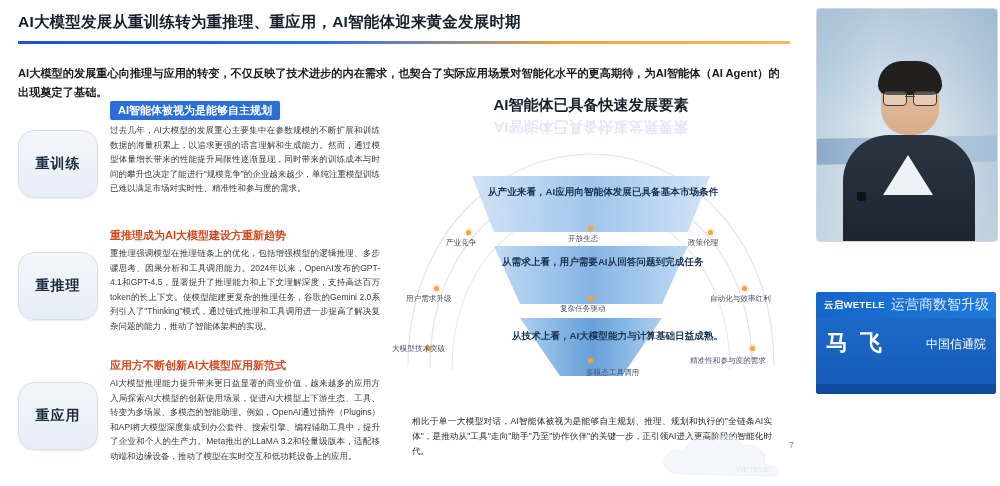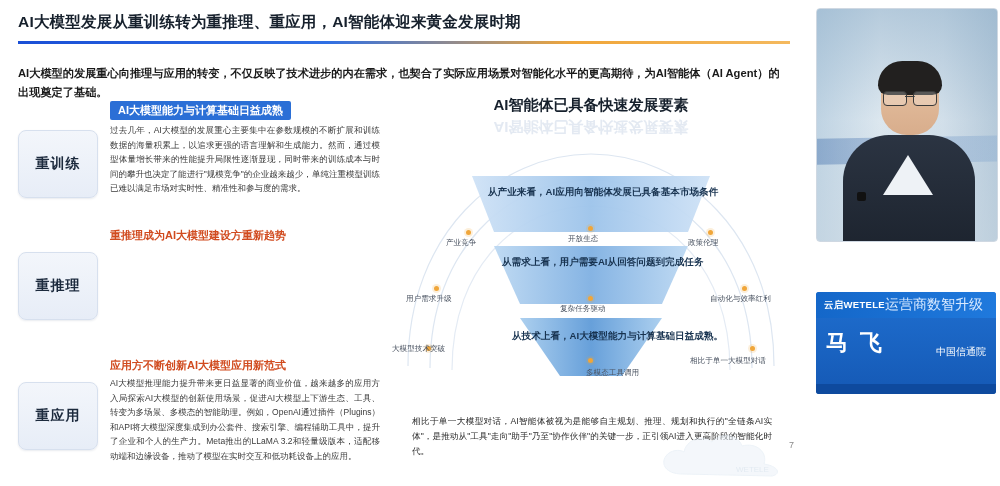--- a/index.html
+++ b/index.html
@@ -346,7 +346,7 @@
       <div class="pill" id="pill-3">重应用</div>
 
       <div class="sec" id="sec-1">
-        <div class="sec-head boxed">AI大模型能力与计算基础日益成熟</div>
+        <div class="sec-head boxed">AI智能体被视为是能够自主规划</div>
         <div class="sec-body">过去几年，AI大模型的发展重心主要集中在参数规模的不断扩展和训练数据的海量积累上，以追求更强的语言理解和生成能力。然而，通过模型体量增长带来的性能提升局限性逐渐显现，同时带来的训练成本与时间的攀升也决定了能进行"规模竞争"的企业越来越少，单纯注重模型训练已难以满足市场对实时性、精准性和参与度的需求。</div>
       </div>
 

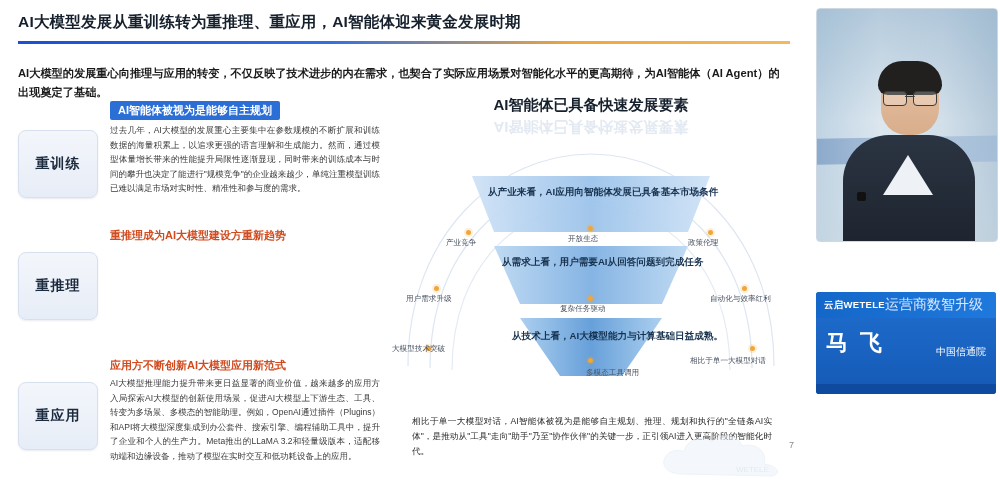--- a/index.html
+++ b/index.html
@@ -68,7 +68,7 @@
     position: absolute;
     left: 0;
     width: 78px; height: 66px;
-    border-radius: 8px;
+    border-radius: 16px;
     background: linear-gradient(180deg,#f3f6fb 0%, #e7edf7 100%);
     border: 1px solid #d7e0ee;
     box-shadow: 0 1px 2px rgba(40,60,100,0.10);

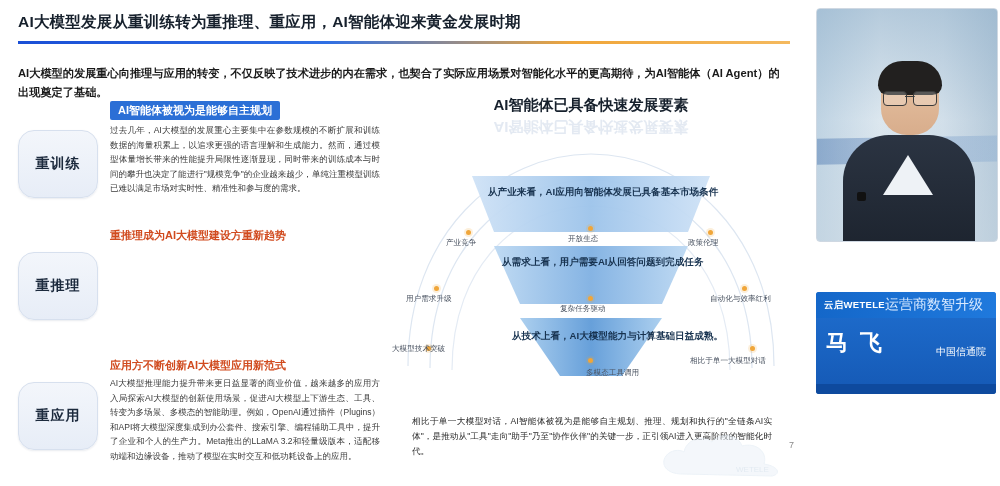--- a/index.html
+++ b/index.html
@@ -352,6 +352,7 @@
 
       <div class="sec" id="sec-2">
         <div class="sec-head">重推理成为AI大模型建设方重新趋势</div>
+        <div class="sec-body">重推理强调模型在推理链条上的优化，包括增强模型的逻辑推理、多步骤思考、因果分析和工具调用能力。2024年以来，OpenAI发布的GPT-4.1和GPT-4.5，显著提升了推理能力和上下文理解深度，支持高达百万token的长上下文。使模型能建更复杂的推理任务，谷歌的Gemini 2.0系列引入了"Thinking"模式，通过链式推理和工具调用进一步提高了解决复杂问题的能力，推动了智能体架构的实现。</div>
       </div>
 
       <div class="sec" id="sec-3">

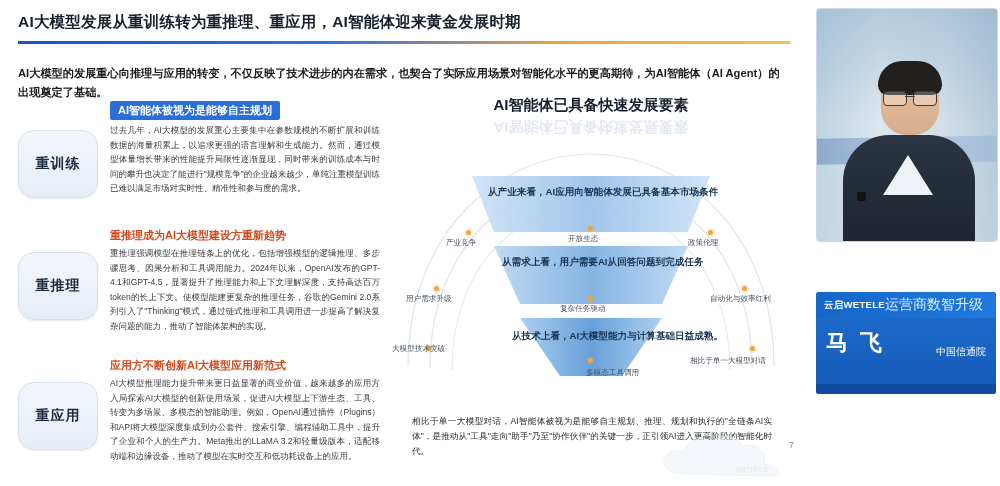--- a/index.html
+++ b/index.html
@@ -296,6 +296,7 @@
     display: flex;
     align-items: center;
     padding-left: 8px;
+    gap: 6px;
   }
   .lt-brand {
     font-size: 9.5px;

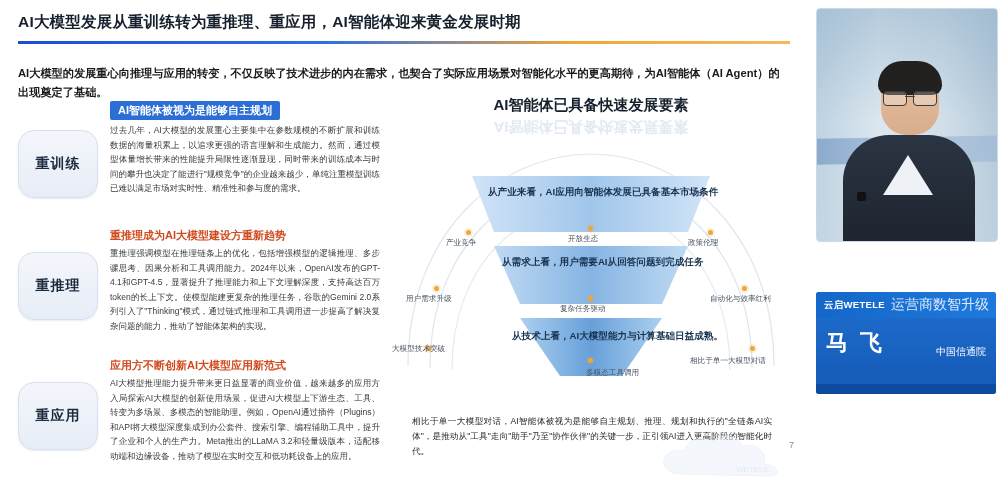--- a/index.html
+++ b/index.html
@@ -318,8 +318,8 @@
   }
   #lower-third .lt-org {
     position: absolute;
-    right: 10px; top: 53px;
-    font-size: 10px;
+    right: 10px; top: 44px;
+    font-size: 12px;
     color: #ffffff;
   }
   #lower-third .lt-bar {

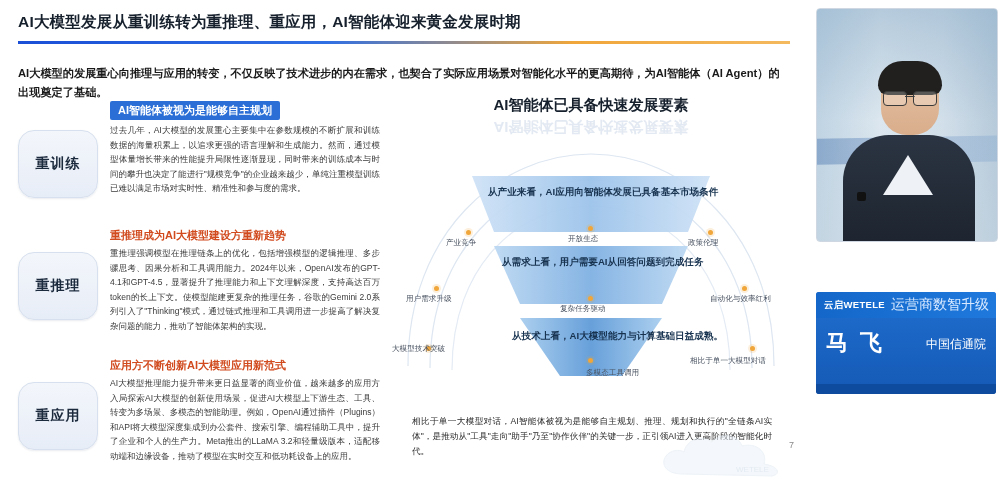--- a/index.html
+++ b/index.html
@@ -419,7 +419,7 @@
         <div class="tagdot" style="left:360px; top:206px;"></div>
         <div class="tag" style="left:2px; top:204px;">大模型技术突破</div>
         <div class="tag" style="left:164px; top:228px;margin-left:32px;">多模态工具调用</div>
-        <div class="tag" style="left:300px; top:216px;">相比于单一大模型对话</div>
+        <div class="tag" style="left:300px; top:216px;">精准性和参与度的需求</div>
       </div>
 
       <div class="footnote">相比于单一大模型对话，AI智能体被视为是能够自主规划、推理、规划和执行的"全链条AI实体"，是推动从"工具"走向"助手"乃至"协作伙伴"的关键一步，正引领AI进入更高阶段的智能化时代。</div>

